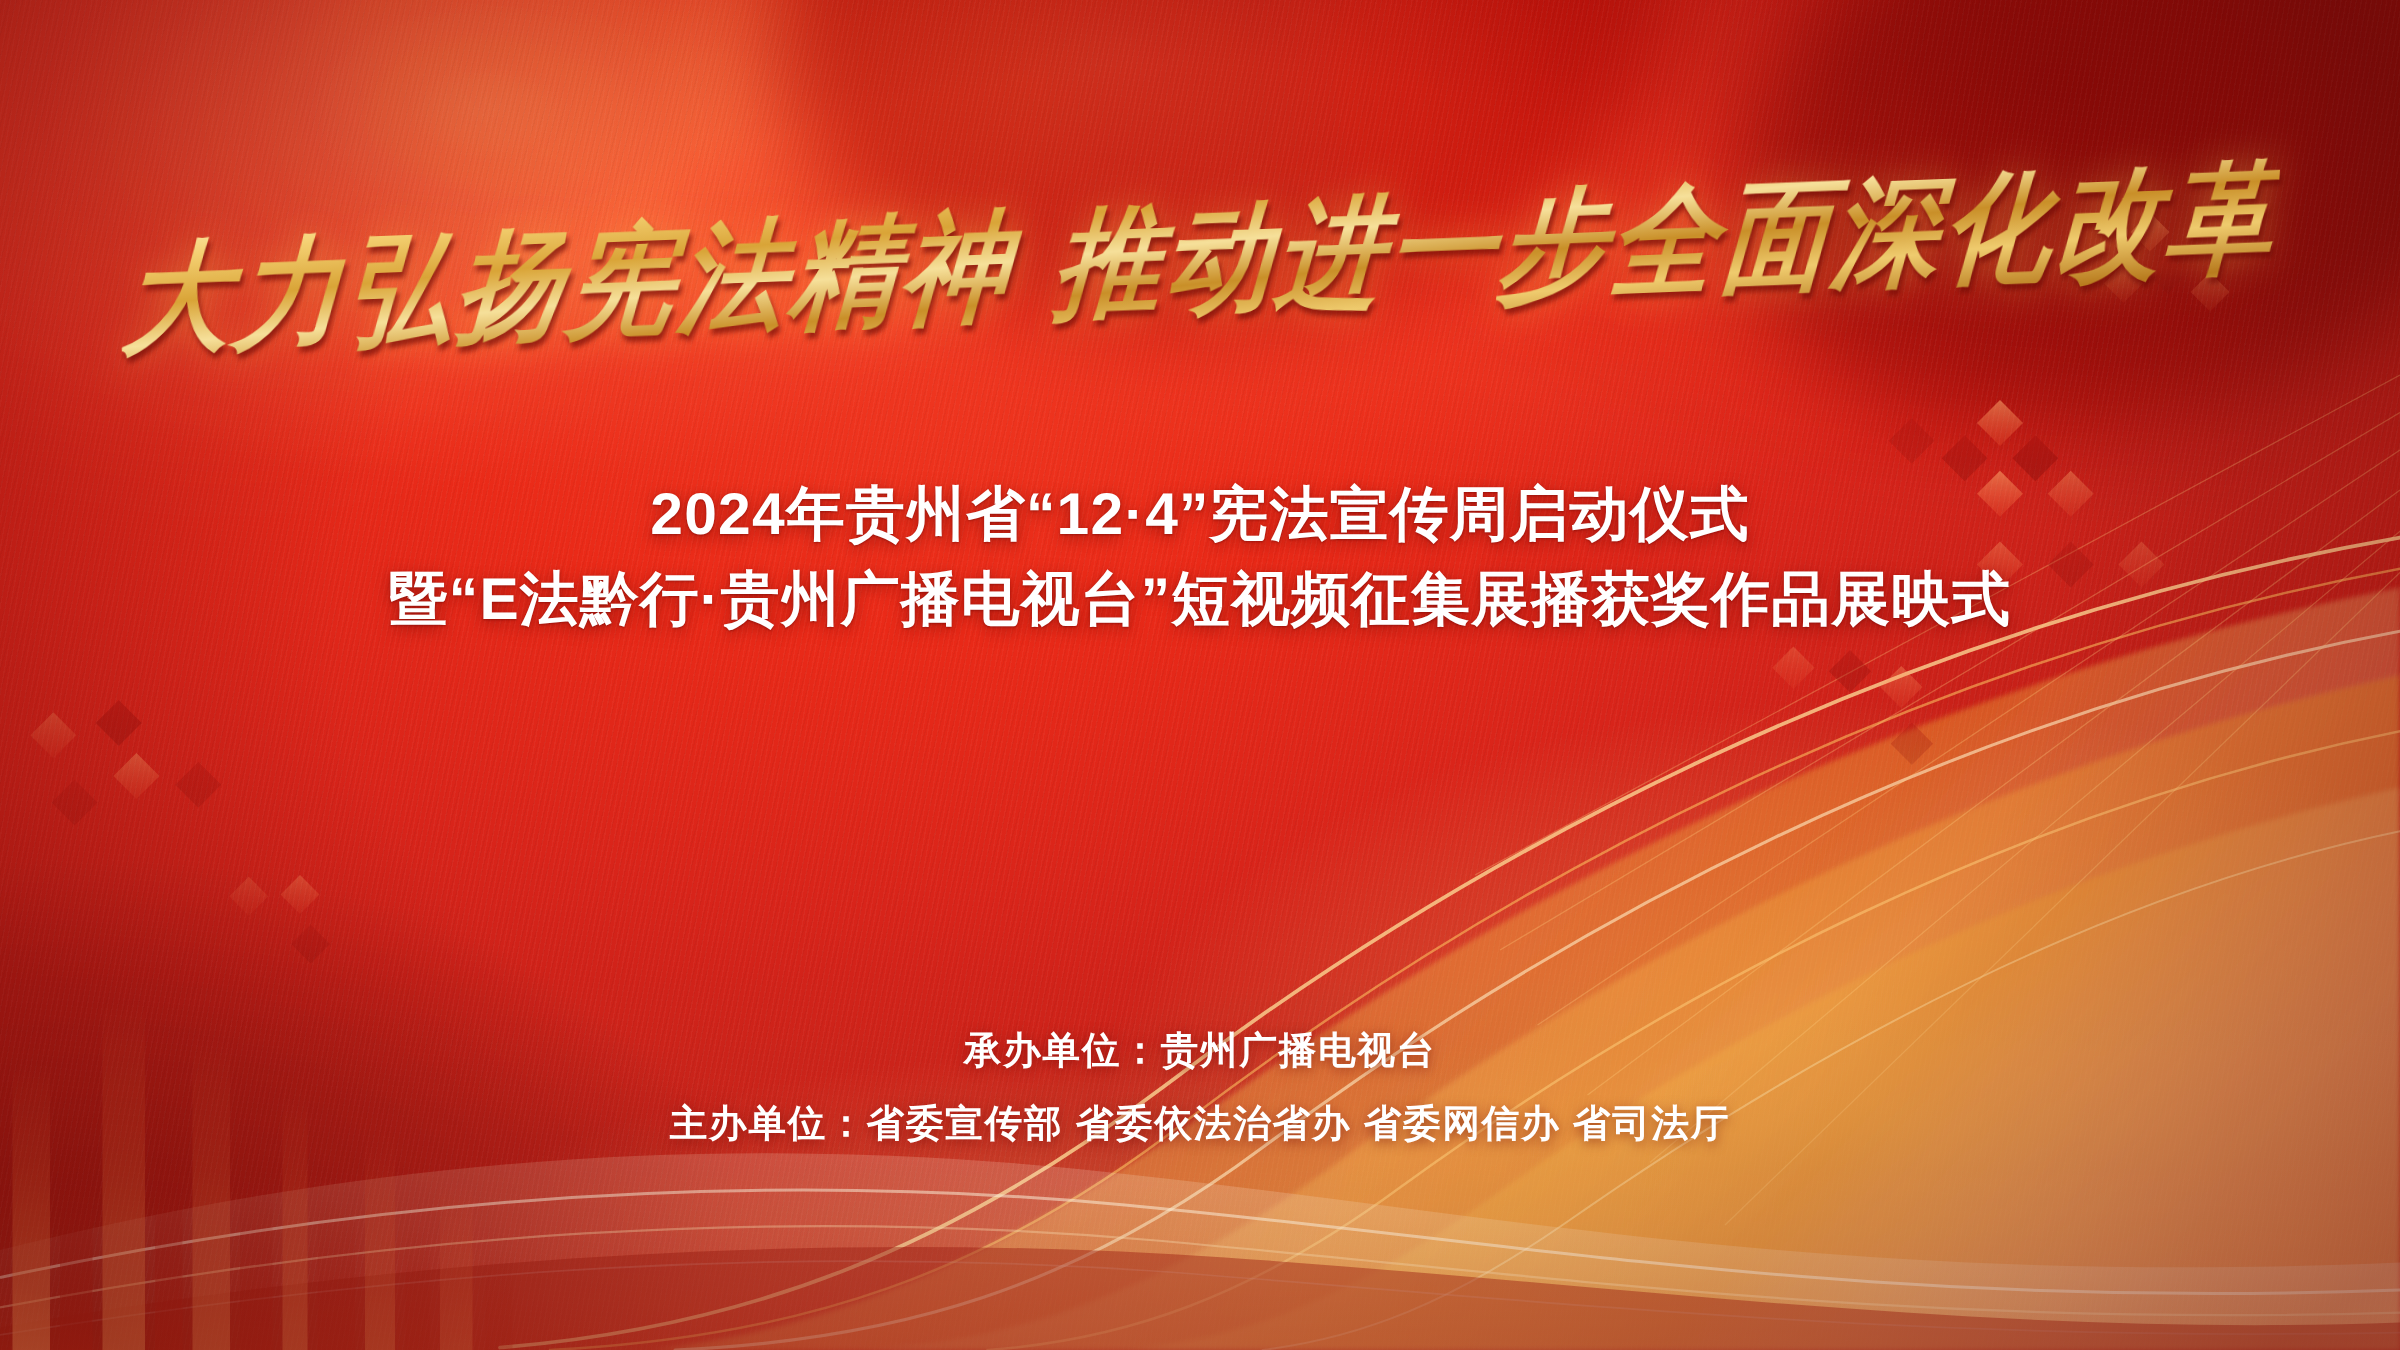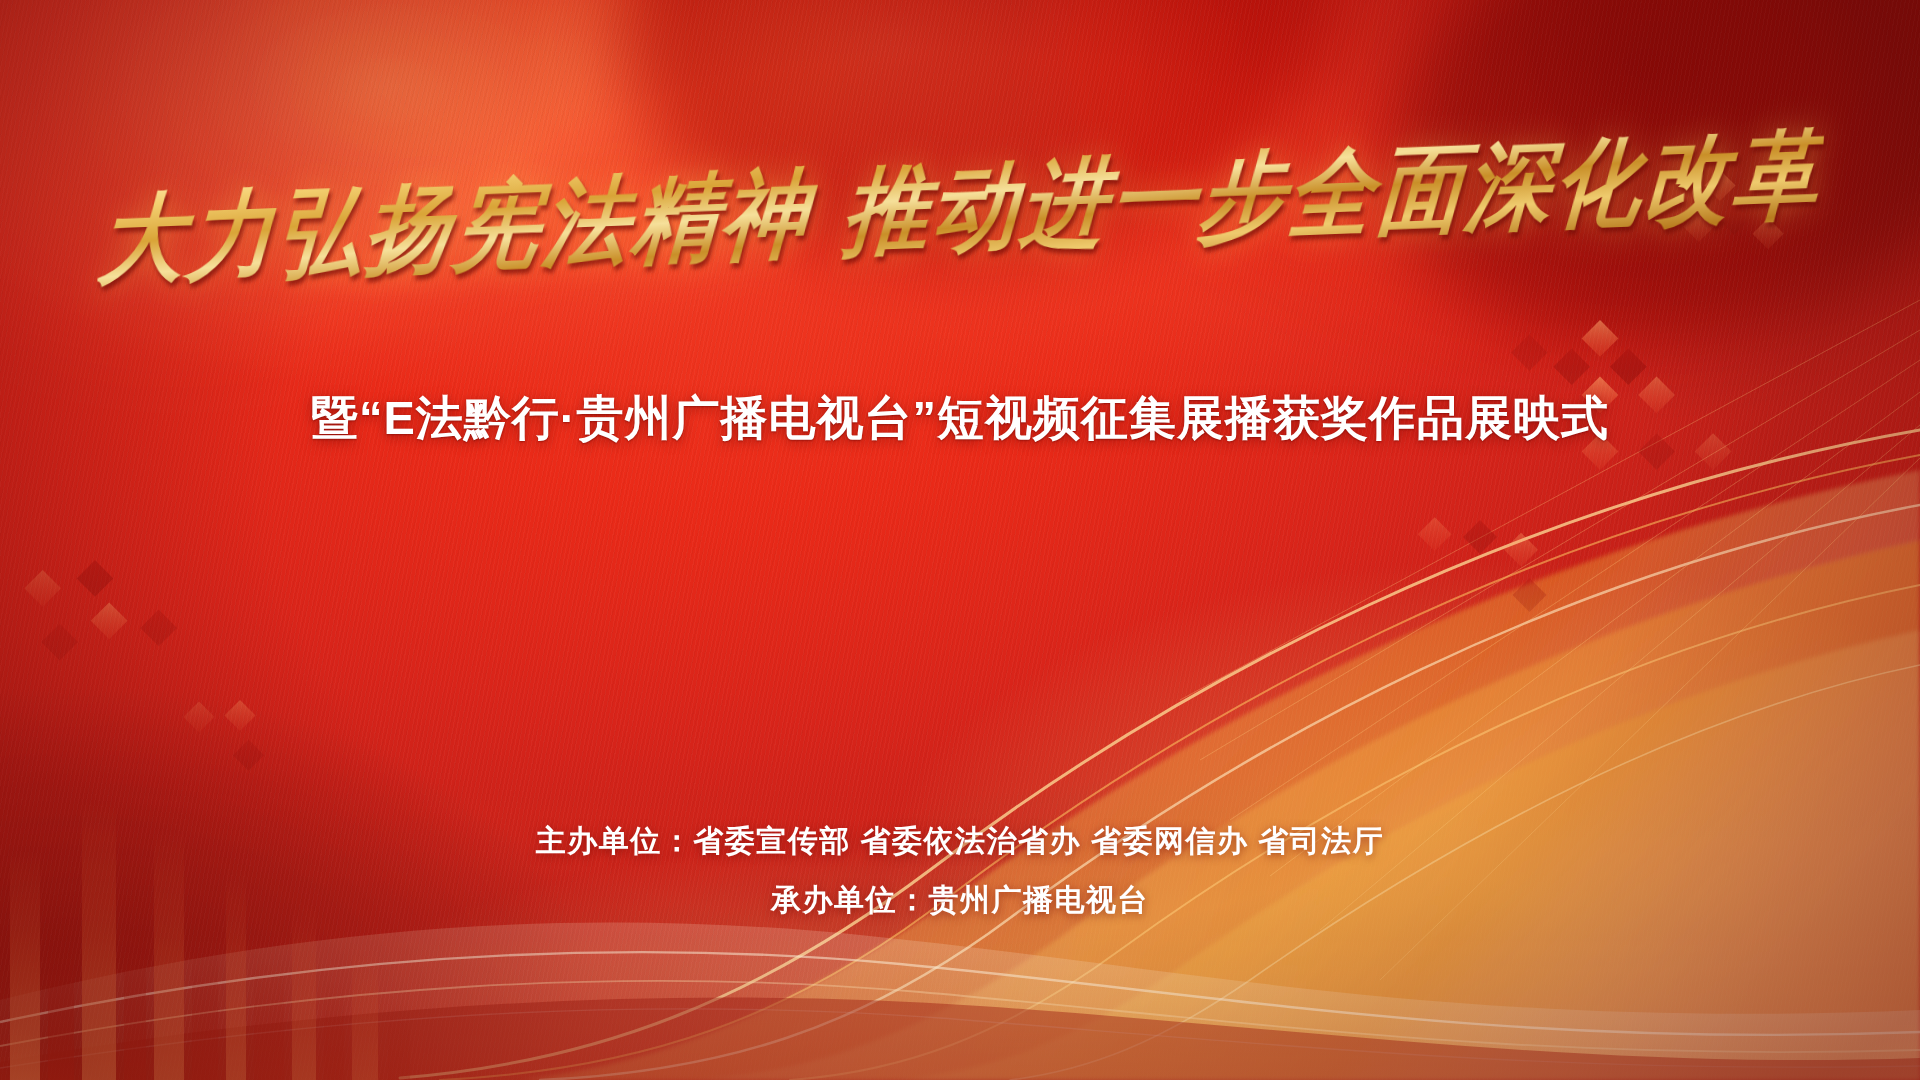--- a/index.html
+++ b/index.html
@@ -343,6 +343,7 @@
     </div>
 
     <div class="title-block">
+      <div class="title-line l1">2024年贵州省“12·4”宪法宣传周启动仪式</div>
       <div class="title-line l2">暨“E法黔行·贵州广播电视台”短视频征集展播获奖作品展映式</div>
     </div>
 

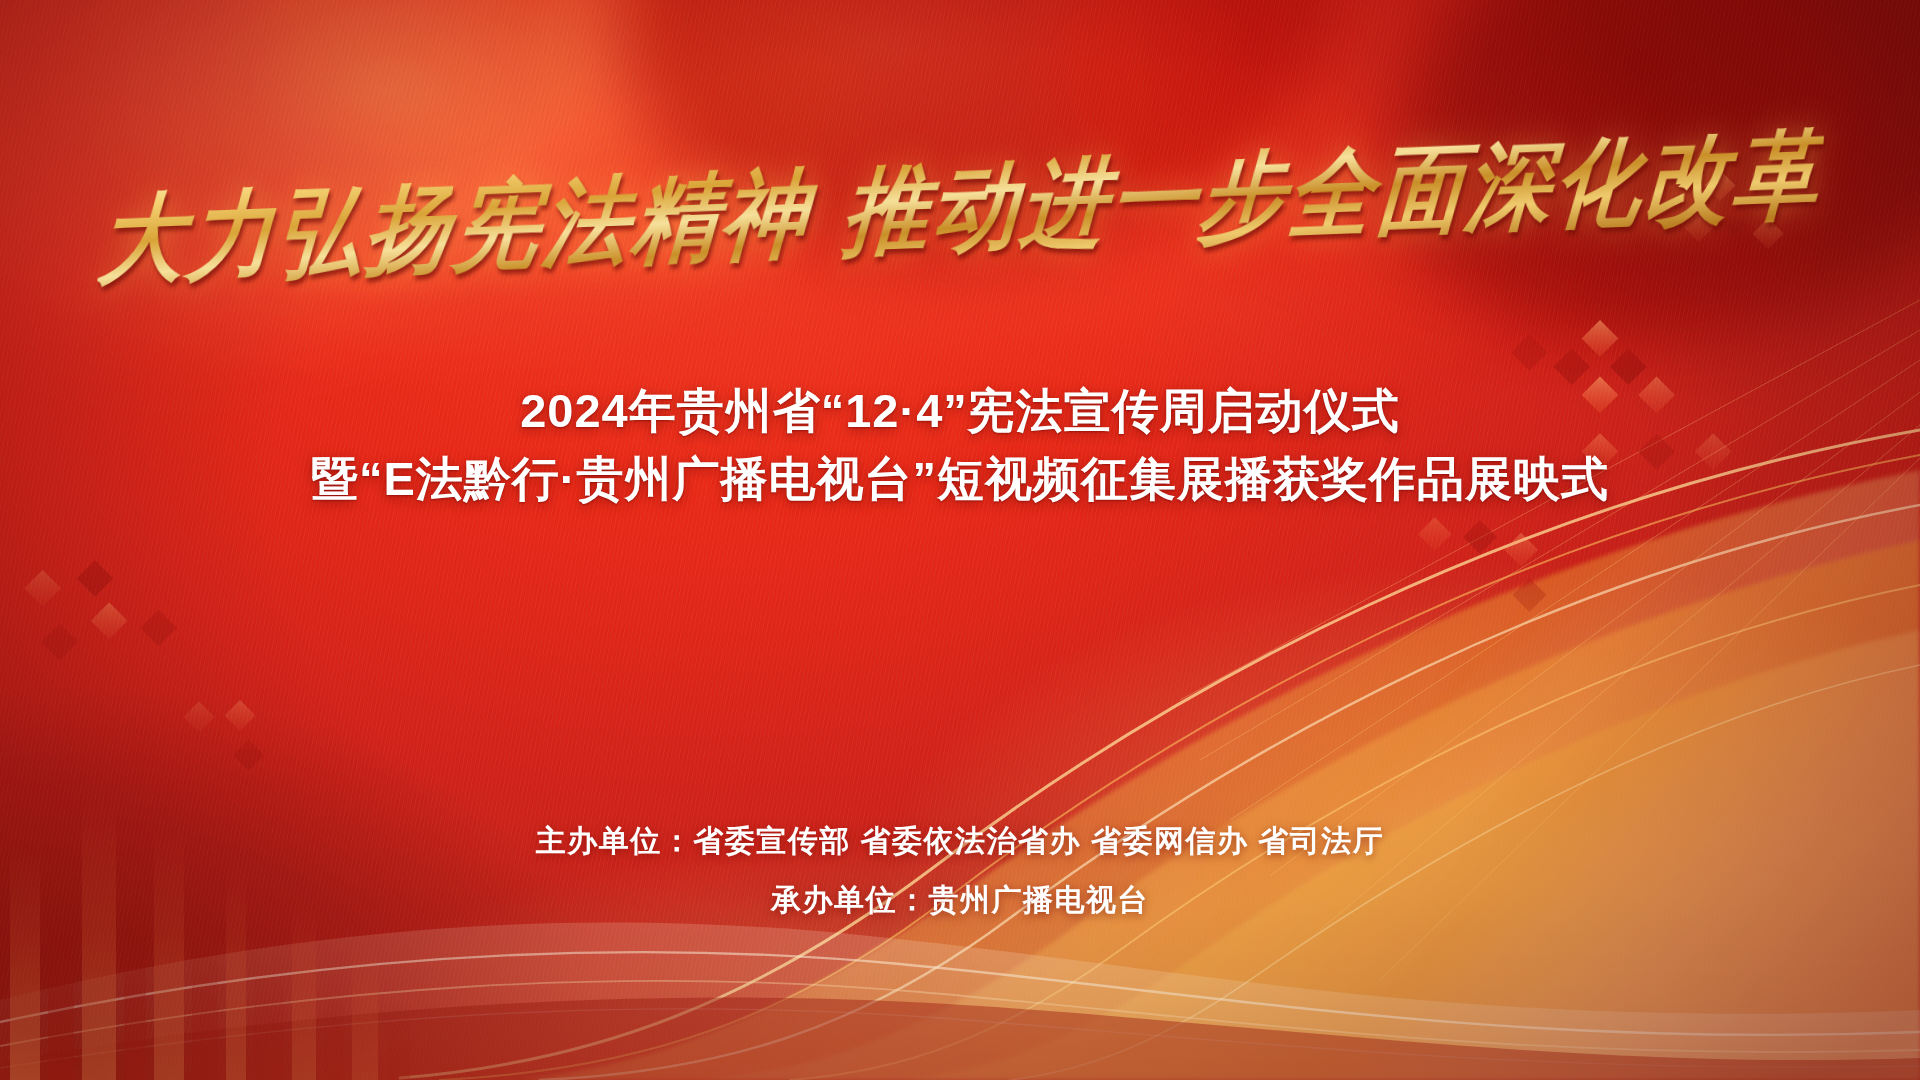--- a/index.html
+++ b/index.html
@@ -348,8 +348,8 @@
     </div>
 
     <div class="org-block">
+      <div class="org-line">承办单位：贵州广播电视台</div>
       <div class="org-line">主办单位：省委宣传部  省委依法治省办  省委网信办  省司法厅</div>
-      <div class="org-line">承办单位：贵州广播电视台</div>
     </div>
 
   </div>

